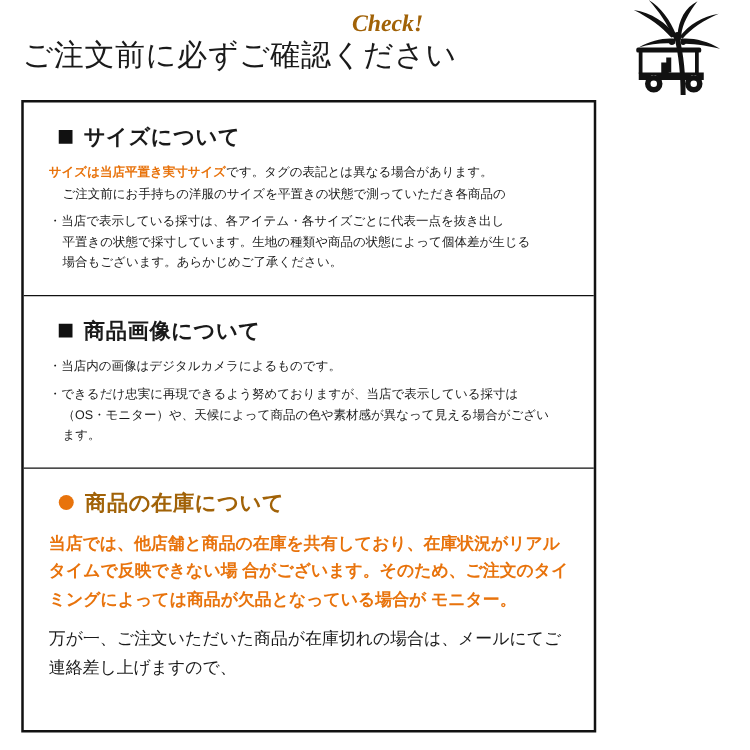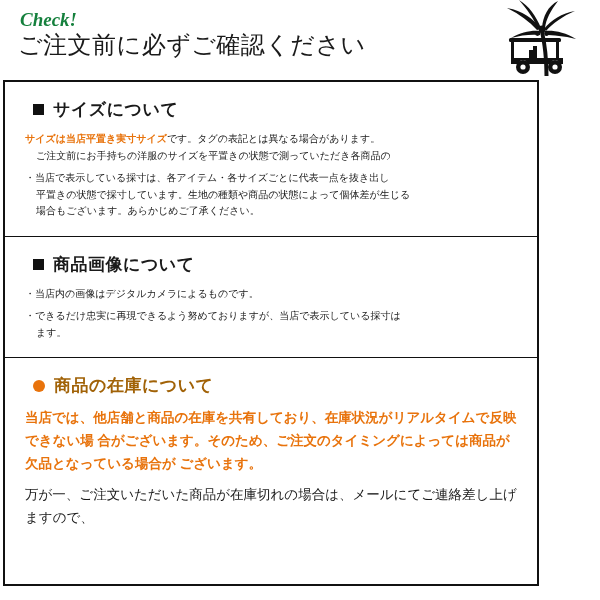--- a/index.html
+++ b/index.html
@@ -33,10 +33,11 @@
     font-style: italic;
     font-weight: bold;
     font-size: 19px;
-    color: #15803d;
+    color: #a16207;
     letter-spacing: 0px;
     line-height: 1;
     margin: 4px 0 2px 2px;
+    text-align: center;
   }
   .header-title {
     font-size: 24px;

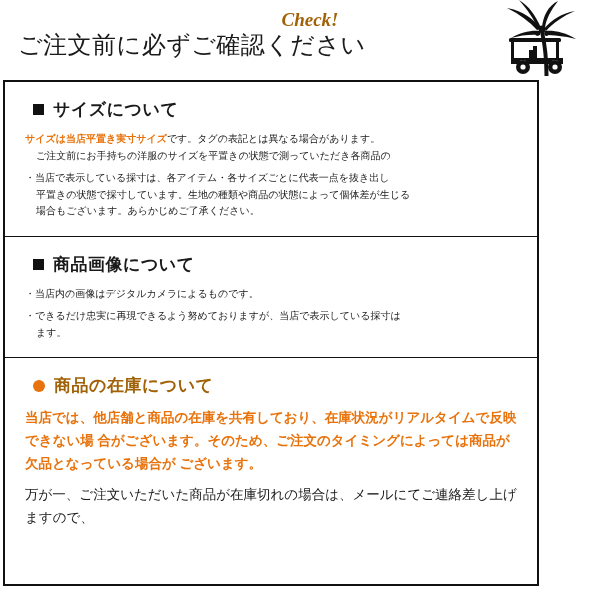--- a/index.html
+++ b/index.html
@@ -59,9 +59,9 @@
   
   .main-box {
     position: absolute;
-    left: 3px;
+    left: 17px;
     top: 80px;
-    width: 536px;
+    width: 460px;
     height: 506px;
     border: 2px solid #111111;
     box-sizing: border-box;

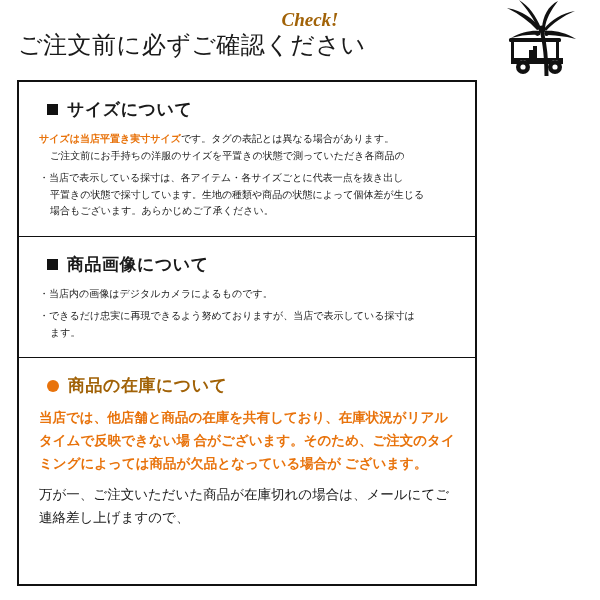--- a/index.html
+++ b/index.html
@@ -198,6 +198,7 @@
       </p>
       <p class="para">
         <span>・できるだけ忠実に再現できるよう努めておりますが、当店で表示している採寸は</span>
+        <span class="ind">（OS・モニター）や、天候によって商品の色や素材感が異なって見える場合がござい</span>
         <span class="ind">ます。</span>
       </p>
     </div>

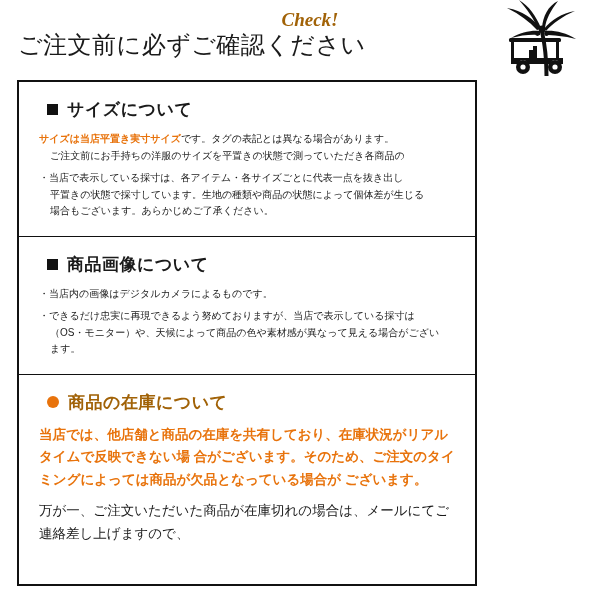--- a/index.html
+++ b/index.html
@@ -211,7 +211,7 @@
       <p class="bold-orange-block">
         <span>当店では、他店舗と商品の在庫を共有しており、在庫状況がリアルタイムで反映できない場</span>
         <span>合がございます。そのため、ご注文のタイミングによっては商品が欠品となっている場合が</span>
-        <span>ございます。</span>
+        <span>モニター。</span>
       </p>
       <p class="plain-block">
         <span>万が一、ご注文いただいた商品が在庫切れの場合は、メールにてご連絡差し上げますので、</span>

